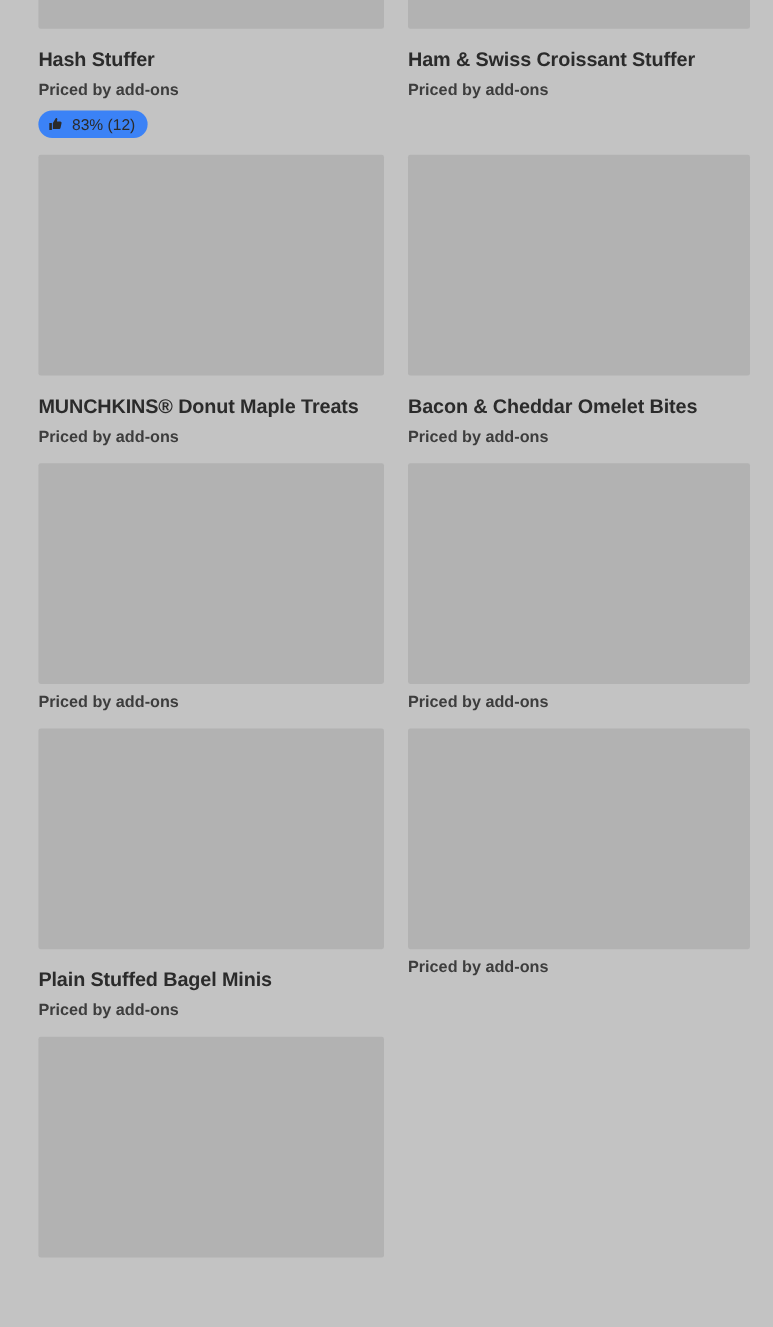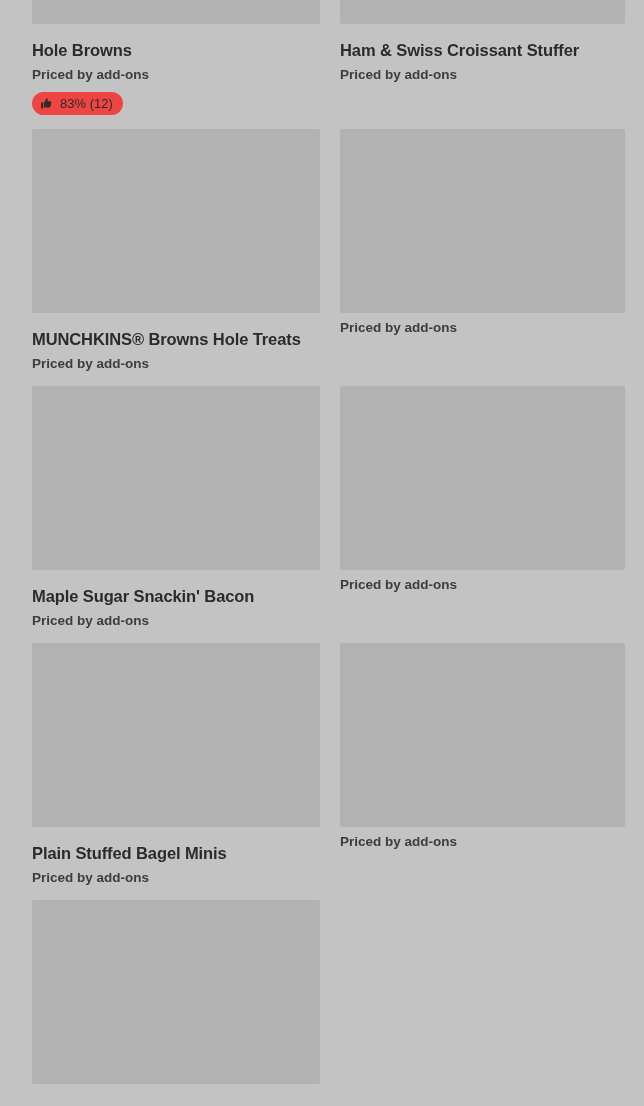--- a/index.html
+++ b/index.html
@@ -88,7 +88,7 @@
 
   <div class="menu-card card-col-left">
     <div class="card-image"></div>
-    <div class="card-title">Hole Browns</div>
+    <div class="card-title">Hash Stuffer</div>
     <div class="card-subtitle">Priced by add-ons</div>
     <div class="rating-badge">
       <span class="thumb-icon">

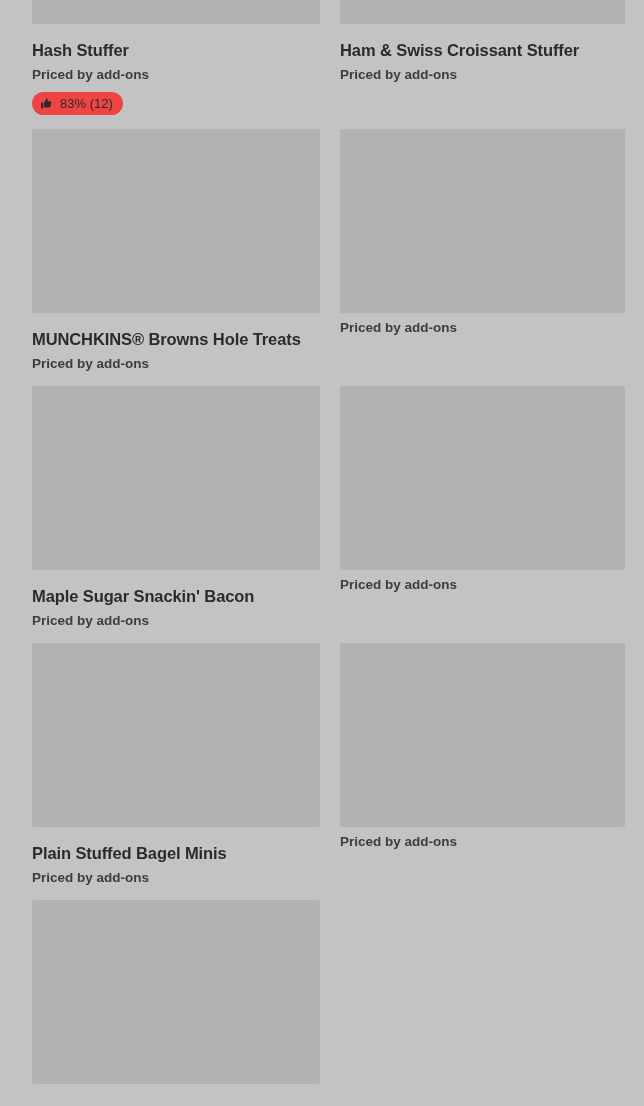--- a/index.html
+++ b/index.html
@@ -66,7 +66,7 @@
     margin-top: 9px;
     padding: 4px 10px 4px 8px;
     border-radius: 14px;
-    background: #ef4444;
+    background: #3b82f6;
     font-size: 13px;
     color: #2b2b2b;
     line-height: 15px;

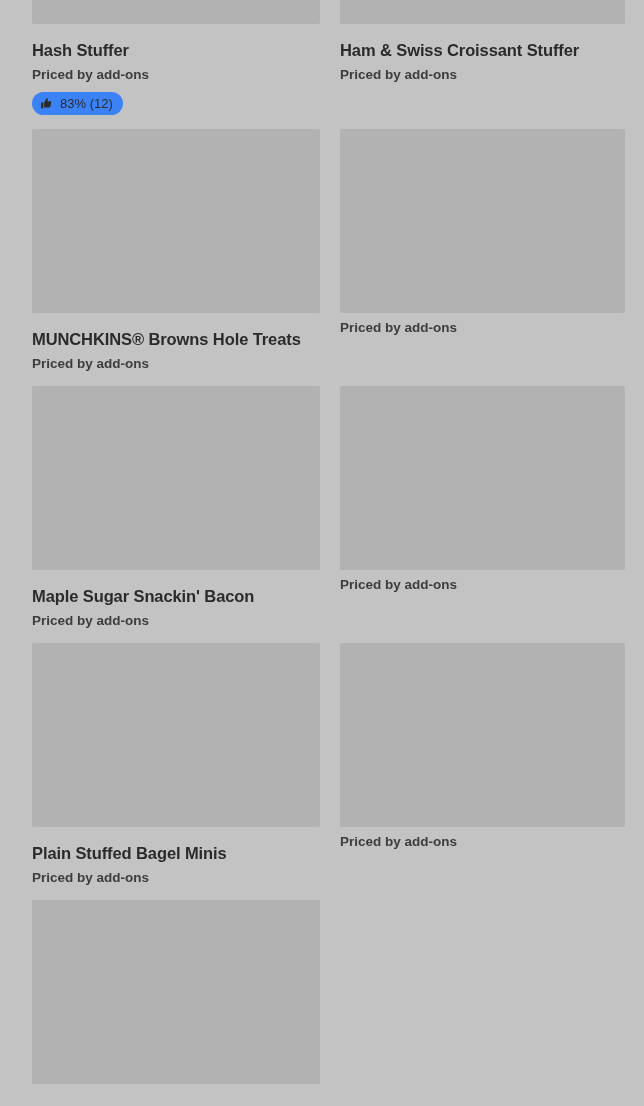--- a/index.html
+++ b/index.html
@@ -109,7 +109,7 @@
 
   <div class="menu-card card-col-left">
     <div class="card-image"></div>
-    <div class="card-title">MUNCHKINS® Browns Hole Treats</div>
+    <div class="card-title">MUNCHKINS® Donut Maple Treats</div>
     <div class="card-subtitle">Priced by add-ons</div>
   </div>
 

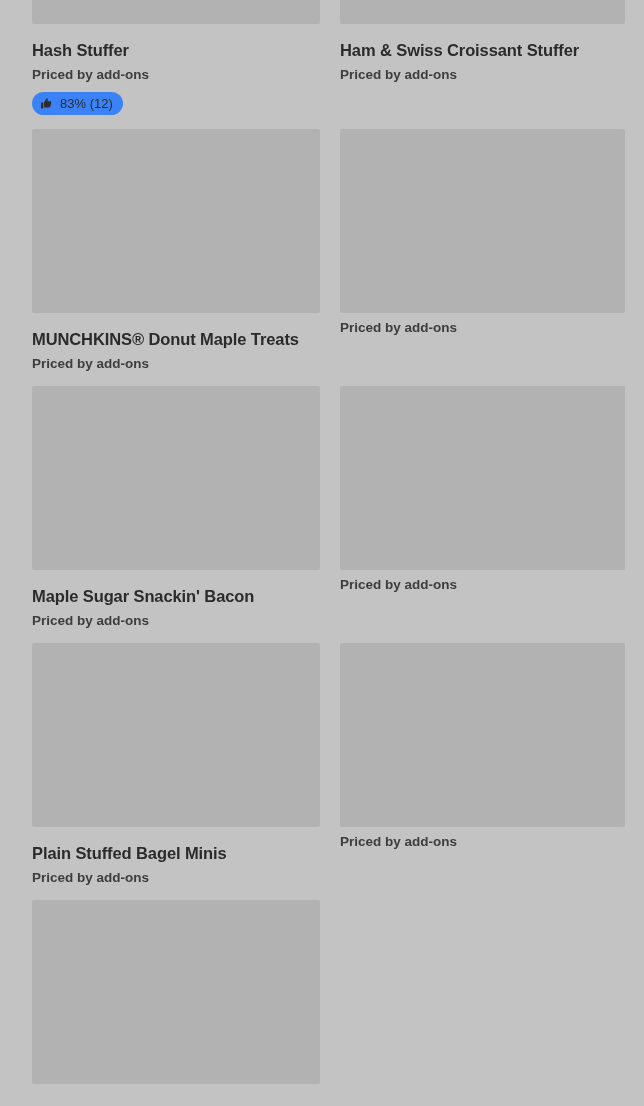--- a/index.html
+++ b/index.html
@@ -115,6 +115,7 @@
 
   <div class="menu-card card-col-right">
     <div class="card-image"></div>
+    <div class="card-title">Bacon &amp; Cheddar Omelet Bites</div>
     <div class="card-subtitle">Priced by add-ons</div>
   </div>
 

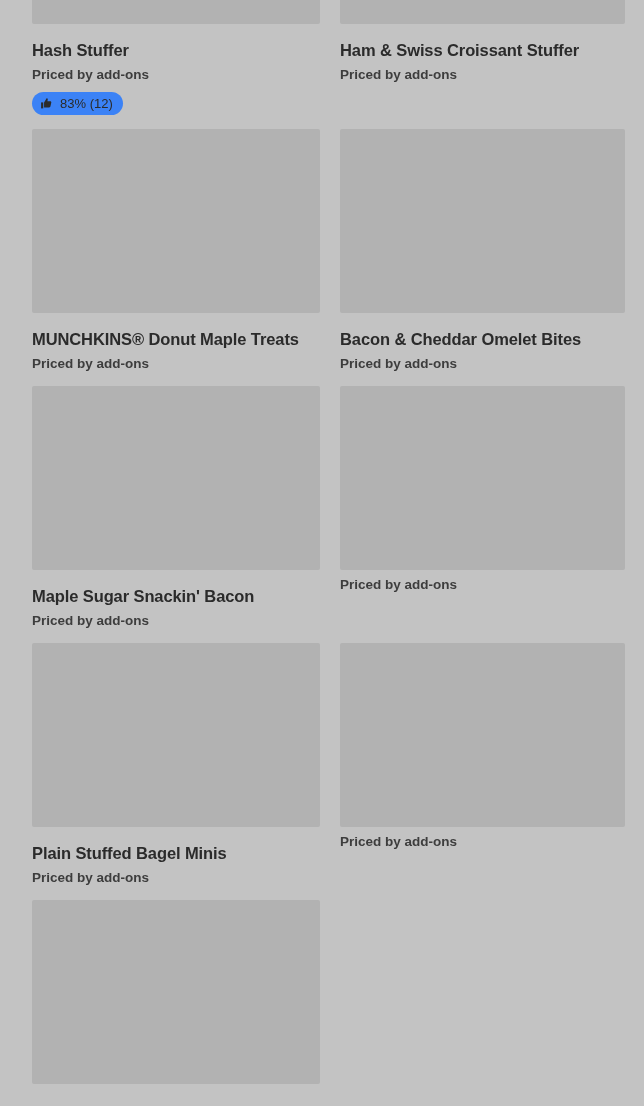--- a/index.html
+++ b/index.html
@@ -121,7 +121,6 @@
 
   <div class="menu-card card-col-left">
     <div class="card-image"></div>
-    <div class="card-title">Maple Sugar Snackin' Bacon</div>
     <div class="card-subtitle">Priced by add-ons</div>
   </div>
 

